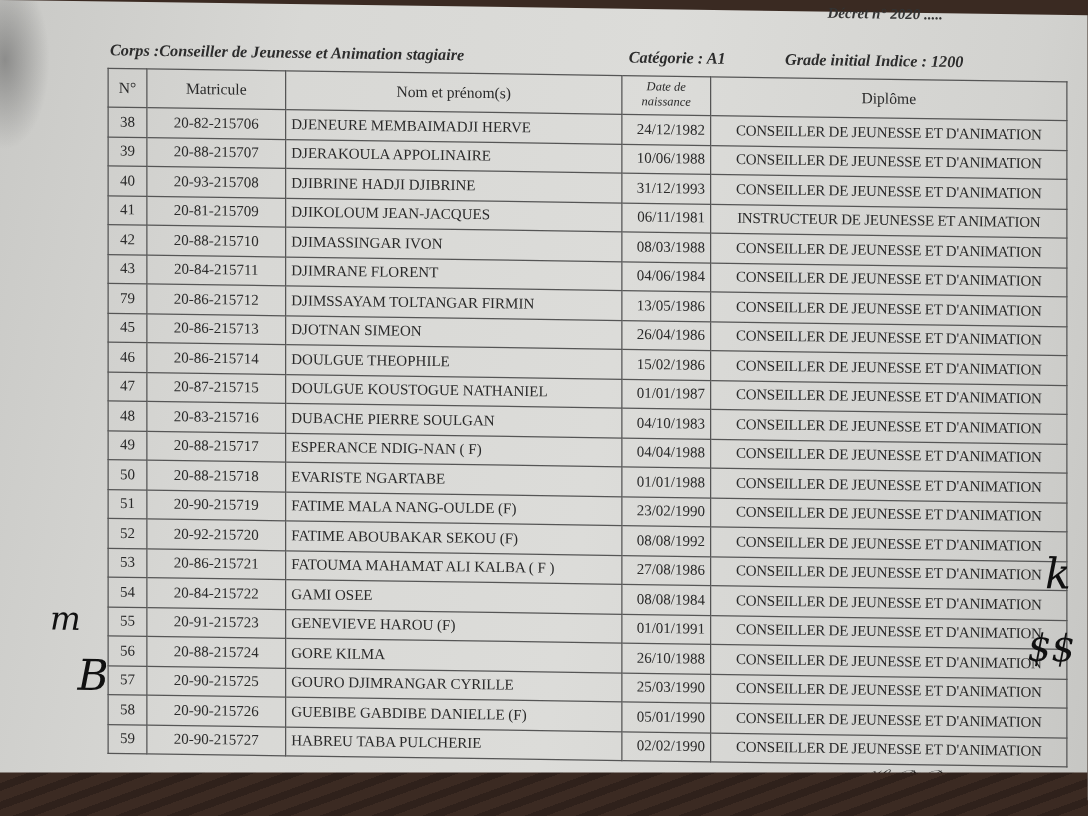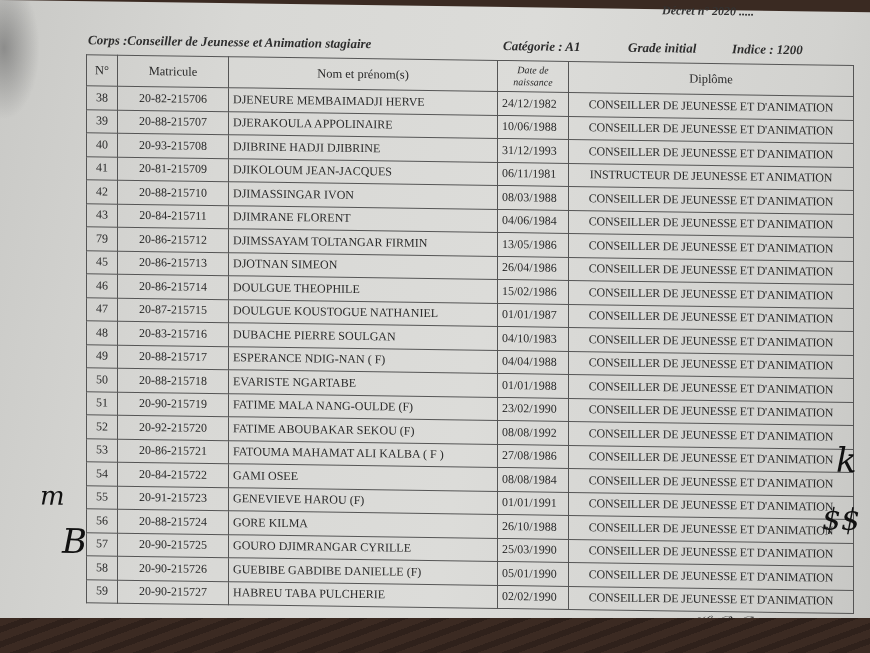--- a/index.html
+++ b/index.html
@@ -51,7 +51,7 @@
   <div class="meta" style="left:88px">Corps :Conseiller de Jeunesse et Animation stagiaire</div>
   <div class="meta" style="left:503px">Catégorie : A1</div>
   <div class="meta" style="left:628px">Grade initial</div>
-  <div class="meta" style="left:732px">Indice : 1200</div>
+  <div class="meta" style="left:700px">Indice : 1200</div>
 
   <table>
     <thead>

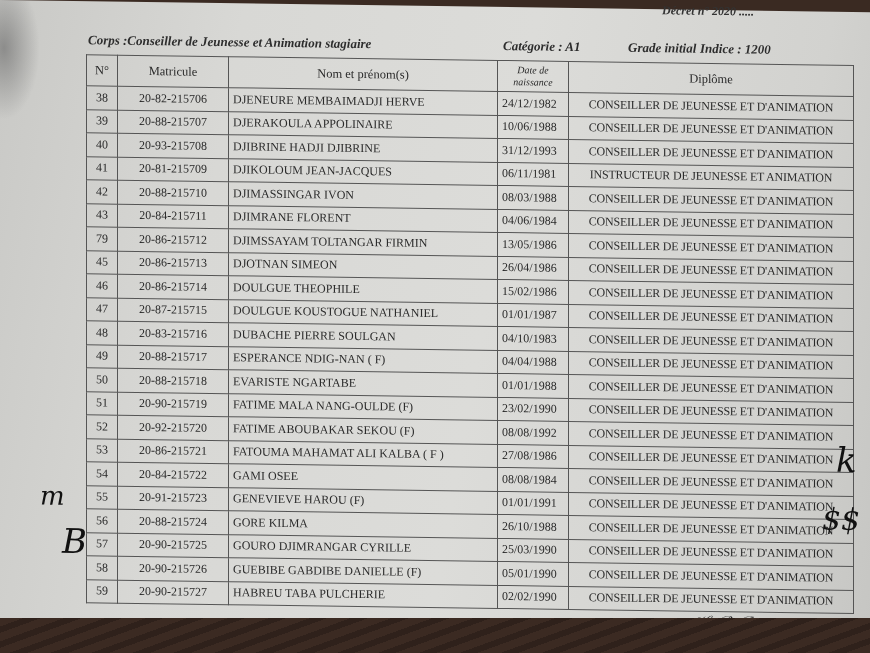--- a/index.html
+++ b/index.html
@@ -34,7 +34,7 @@
   td.no { width:22px; text-align:center; }
   td.mat { width:102px; text-align:center; }
   td.nom { width:260px; }
-  td.dob { width:62px; text-align:left; }
+  td.dob { width:62px; text-align:right; }
   td.dip { width:276px; text-align:center; letter-spacing:-0.2px; }
   .sig { position:absolute; font-family:"DejaVu Serif", serif; font-style:italic; color:#111; }
   .floor {

